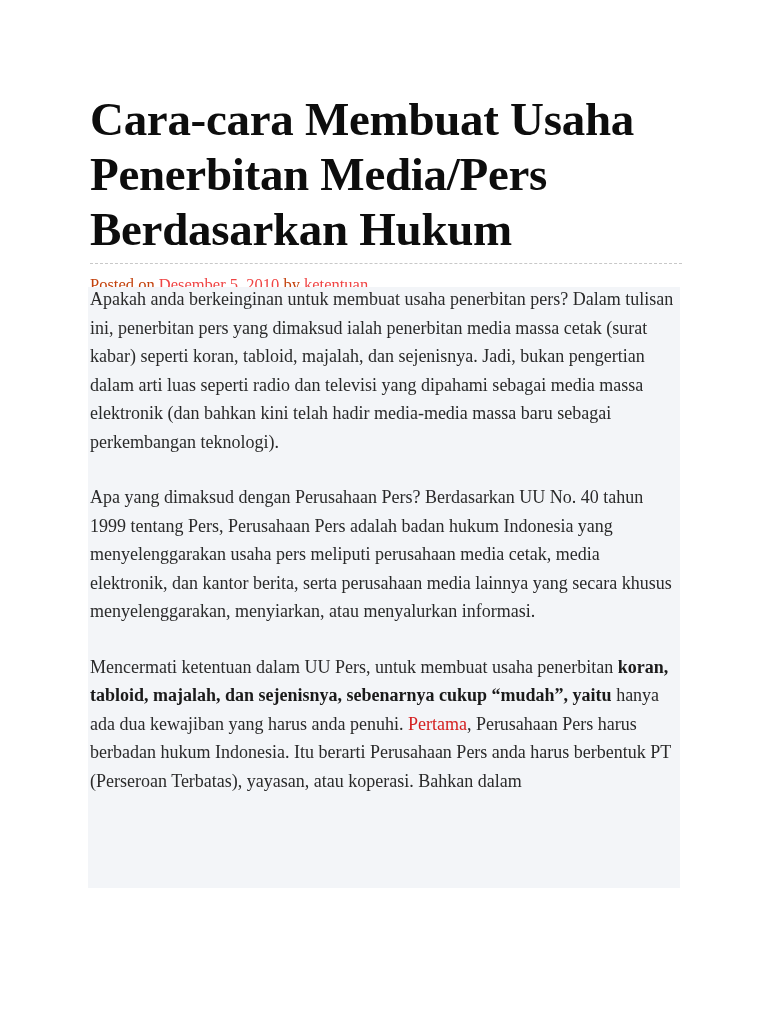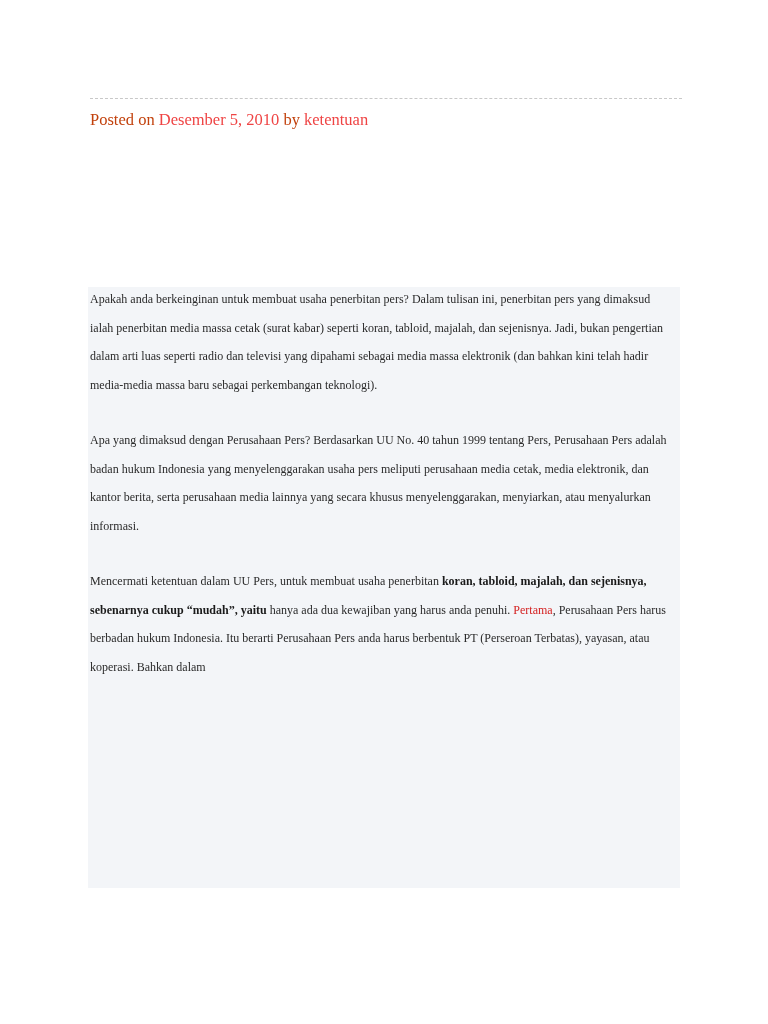--- a/index.html
+++ b/index.html
@@ -67,6 +67,7 @@
 <body>
 
 <div class="page">
+  <h1 class="title">Cara-cara Membuat Usaha Penerbitan Media/Pers Berdasarkan Hukum</h1>
   <div class="divider"></div>
   <div class="byline">
     <span class="label">Posted on</span>

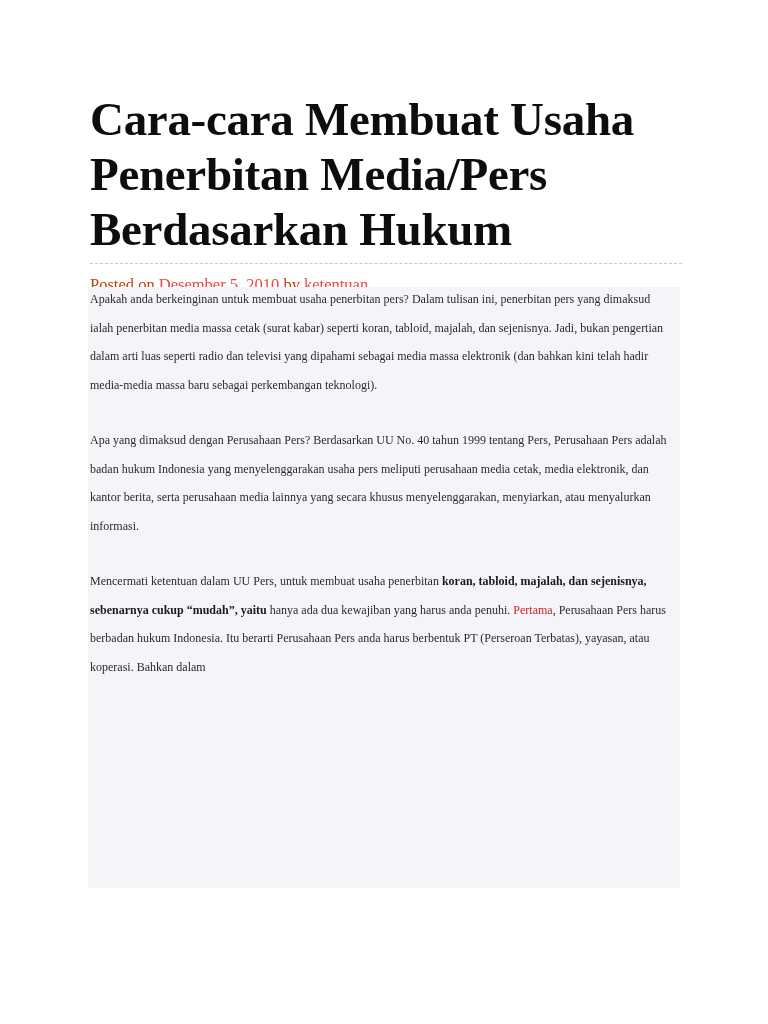--- a/index.html
+++ b/index.html
@@ -54,7 +54,7 @@
     }
     .content p {
       margin: 0 0 27px 2px;
-      font-size: 12px;
+      font-size: 18px;
       line-height: 28.5px;
       color: #2a2a2a;
       padding-right: 4px;

